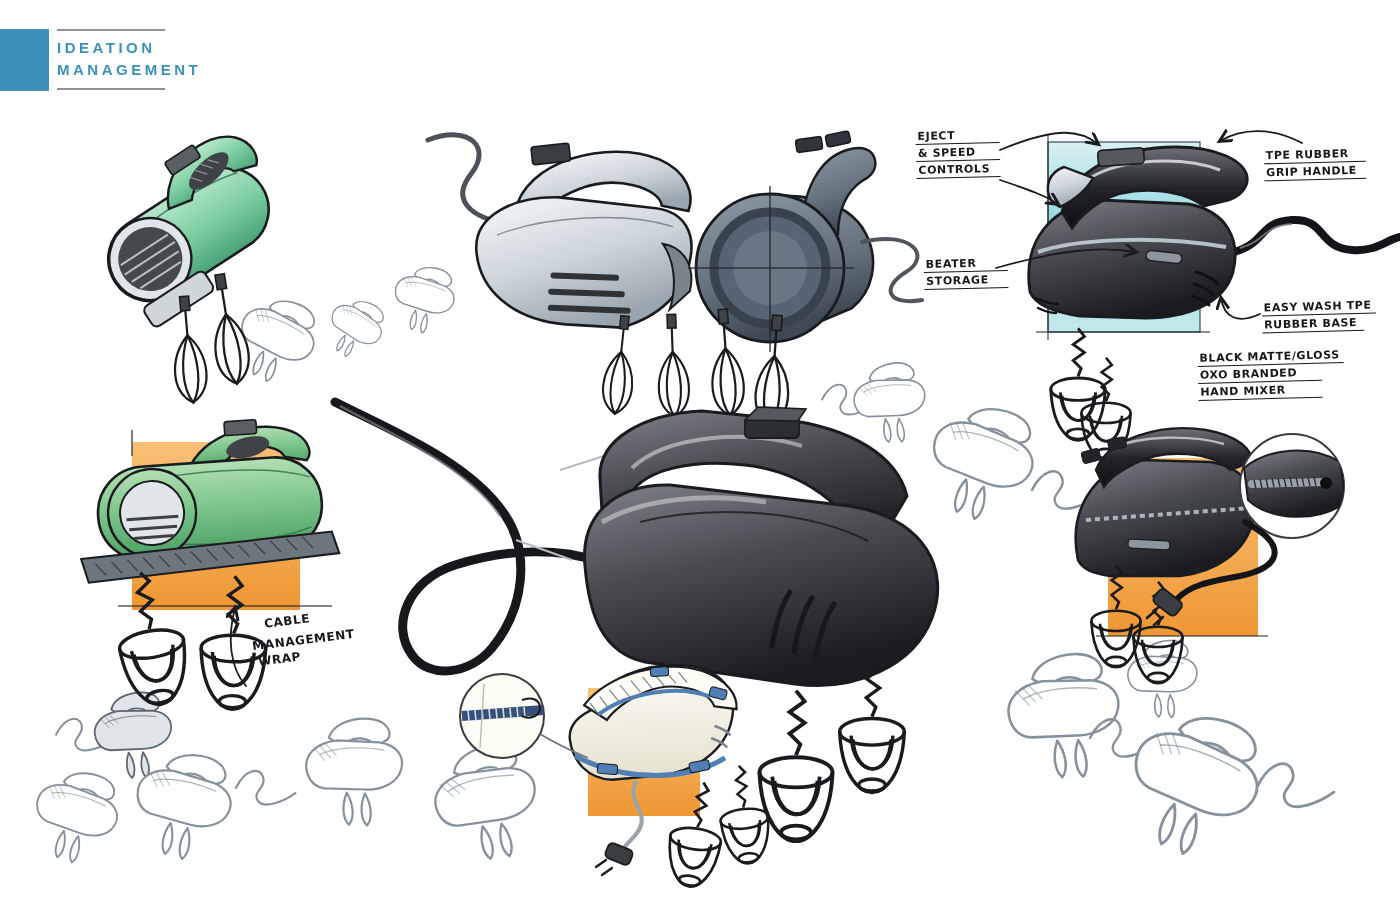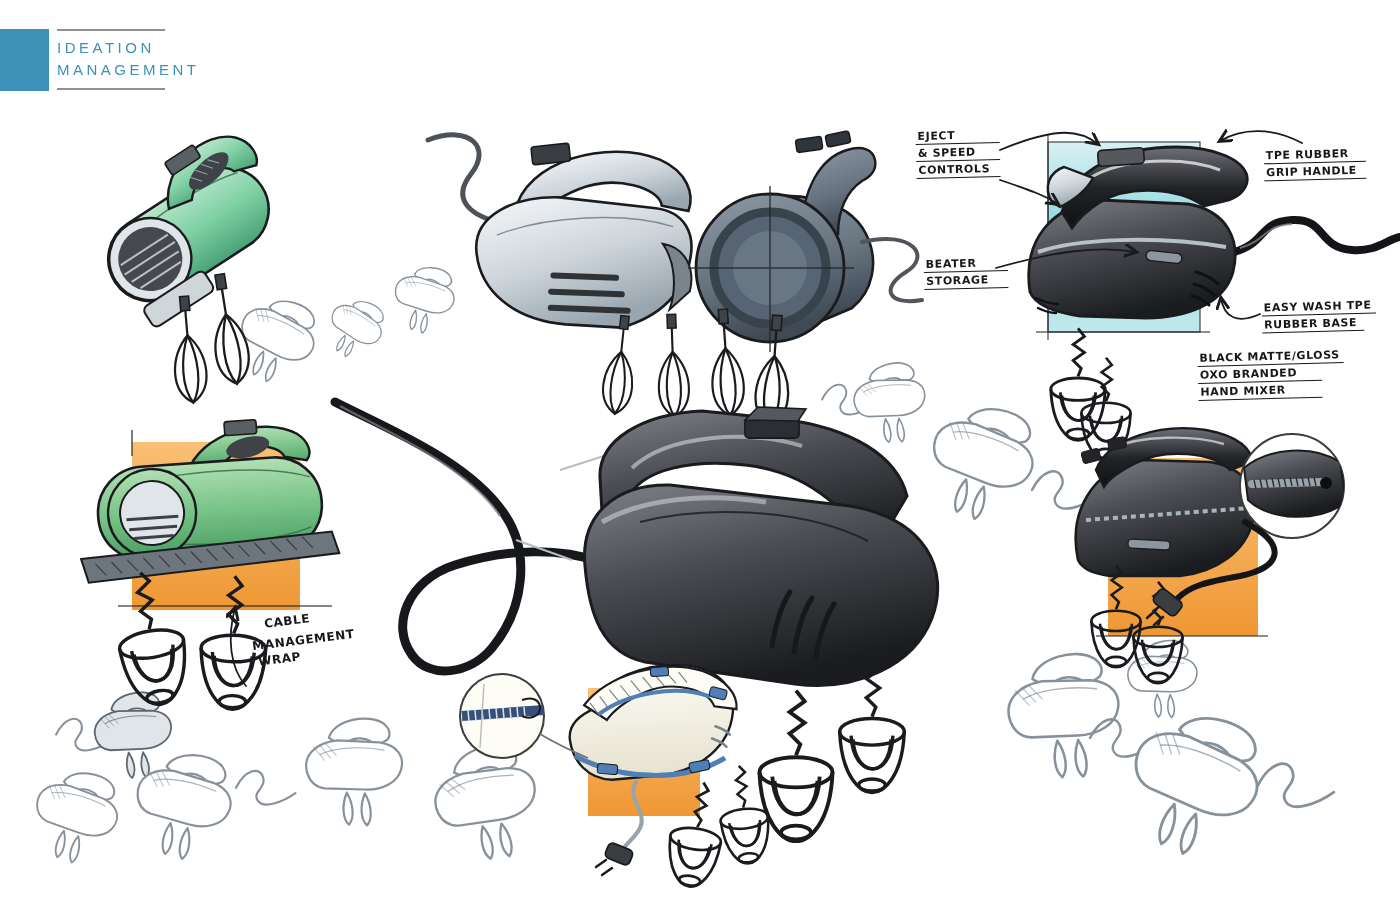--- a/index.html
+++ b/index.html
@@ -11,7 +11,7 @@
   .title-block{position:absolute;left:57px;top:29px;width:108px;z-index:6;
     border-top:2px solid #8f9194;border-bottom:2px solid #8f9194;padding:6px 0 7px 0;}
   .title-block .tl{display:block;font-size:15px;letter-spacing:3.5px;line-height:1.45;
-    color:#3d91b8;font-weight:400;}
+    color:#3d91b8;font-weight:700;}
   .descr{position:absolute;left:172px;top:35px;width:452px;z-index:6;
     font-size:13.5px;line-height:1.5;color:#6e6e6e;}
   

